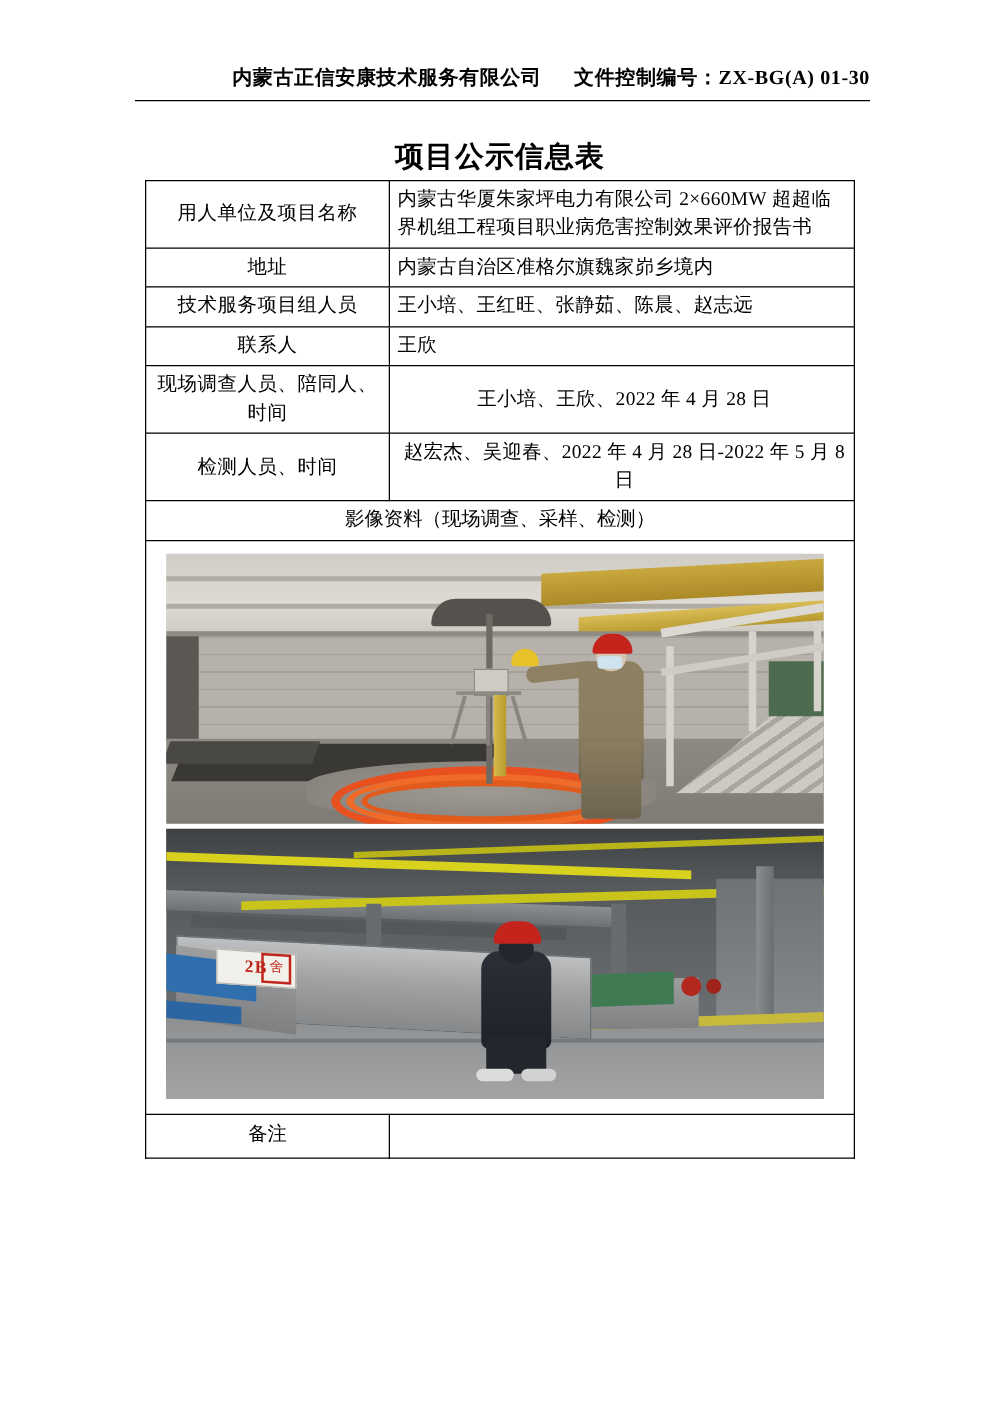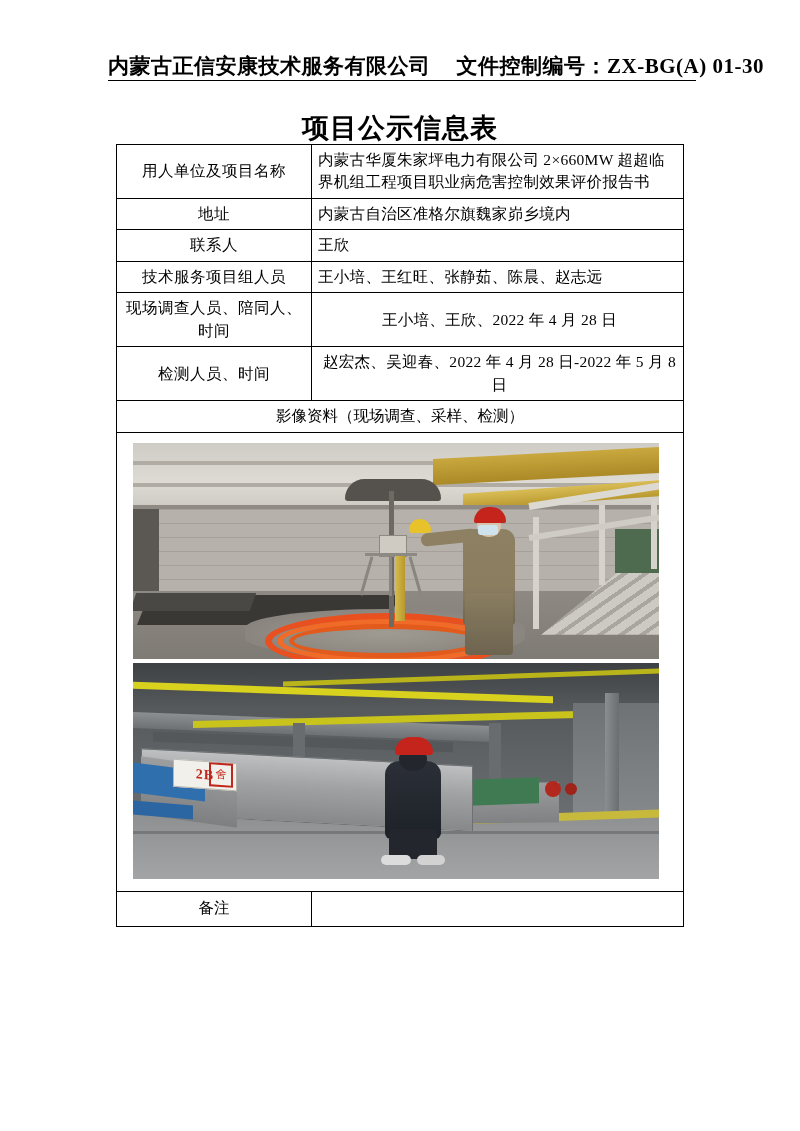--- a/index.html
+++ b/index.html
@@ -31,7 +31,7 @@
     text-align: right;
     font-family: "Liberation Serif", serif;
     font-weight: bold;
-    font-size: 21px;
+    font-size: 16px;
     letter-spacing: 0.5px;
     white-space: nowrap;
   }

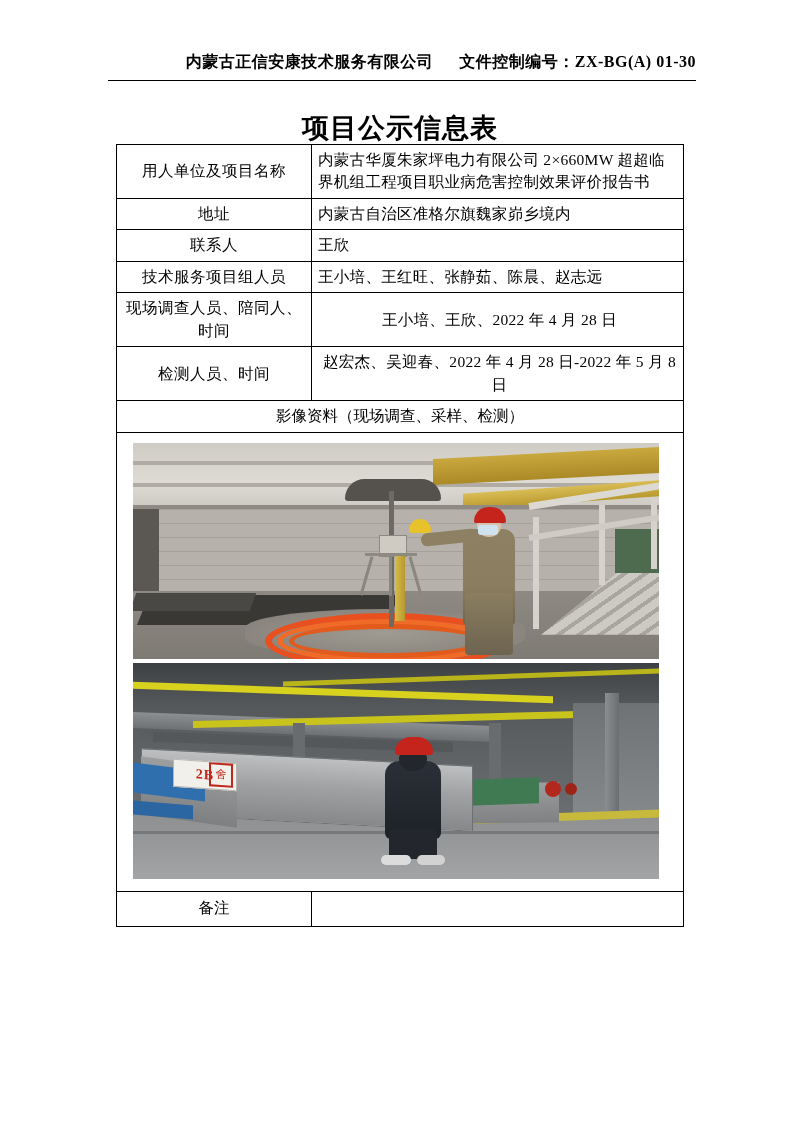--- a/index.html
+++ b/index.html
@@ -51,7 +51,7 @@
     top: 110px;
     width: 800px;
     text-align: center;
-    font-size: 27px;
+    font-size: 23px;
     font-weight: bold;
     font-family: "Liberation Serif", serif;
     letter-spacing: 1px;

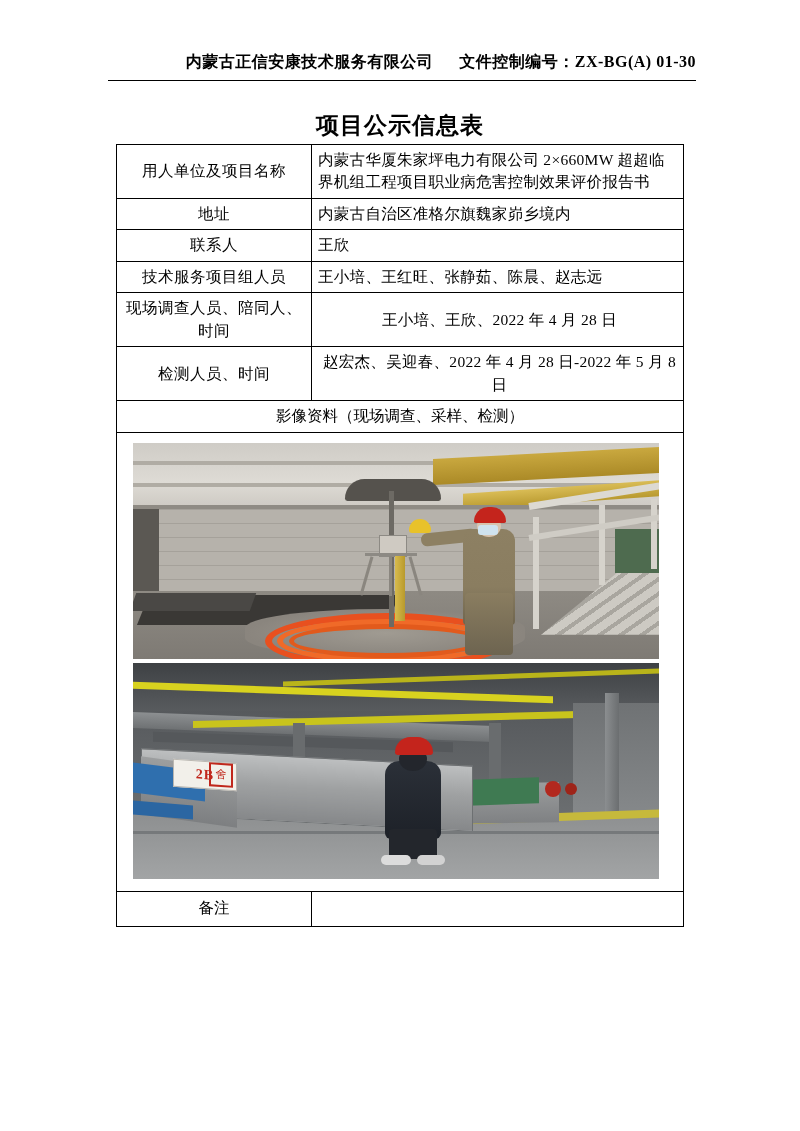--- a/index.html
+++ b/index.html
@@ -415,12 +415,12 @@
       <td class="value">内蒙古自治区准格尔旗魏家峁乡境内</td>
     </tr>
     <tr>
+      <td class="label">技术服务项目组人员</td>
+      <td class="value">王小培、王红旺、张静茹、陈晨、赵志远</td>
+    </tr>
+    <tr>
       <td class="label">联系人</td>
       <td class="value">王欣</td>
-    </tr>
-    <tr>
-      <td class="label">技术服务项目组人员</td>
-      <td class="value">王小培、王红旺、张静茹、陈晨、赵志远</td>
     </tr>
     <tr>
       <td class="label">现场调查人员、陪同人、时间</td>

